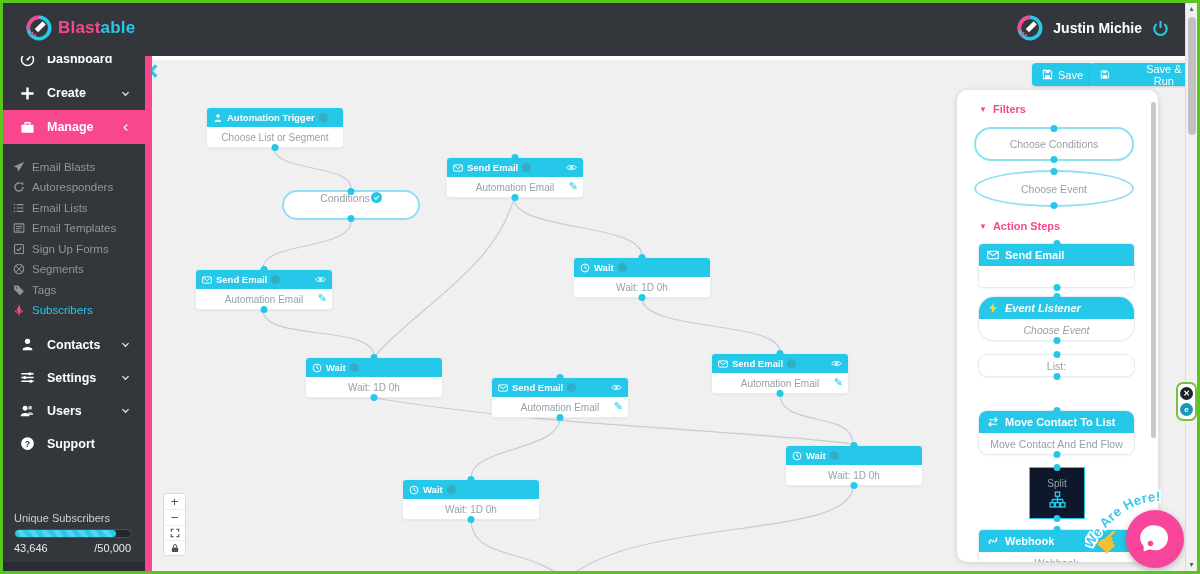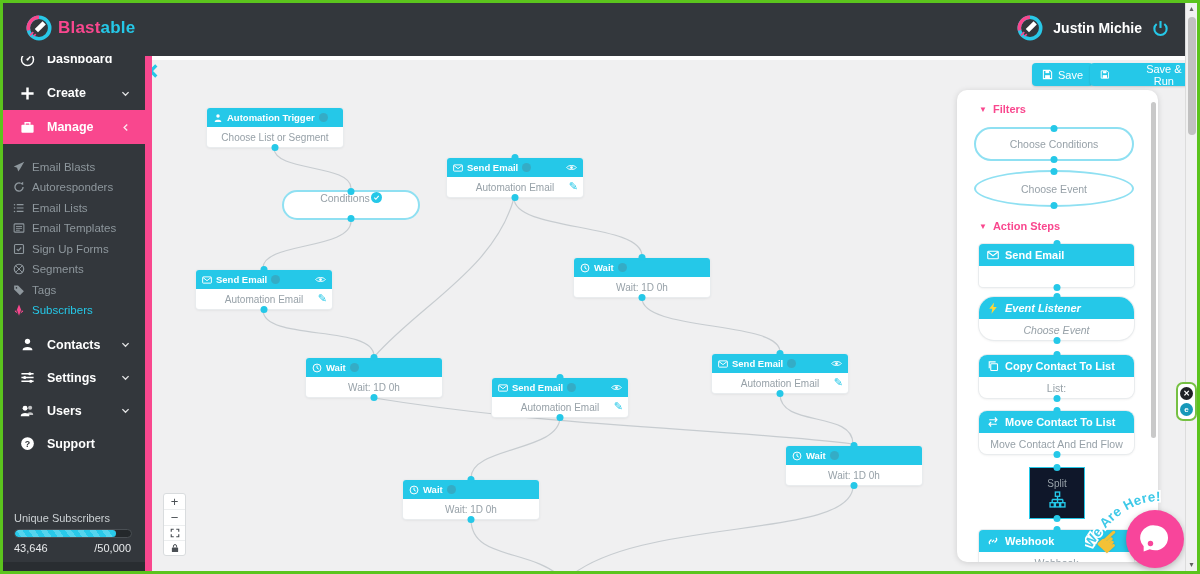--- a/index.html
+++ b/index.html
@@ -472,12 +472,6 @@
       <span class="port pb"></span>
     </div>
     <div class="pnode rnd8" style="top:265px;">
-      <div class="pnode-h">
-          <svg class="h-ico">
-            <use href="#i-copy"></use>
-          </svg>
-        <span>Copy Contact To List</span>
-        </div>
       <div class="pnode-b">
           <span>List:</span>
         </div>

